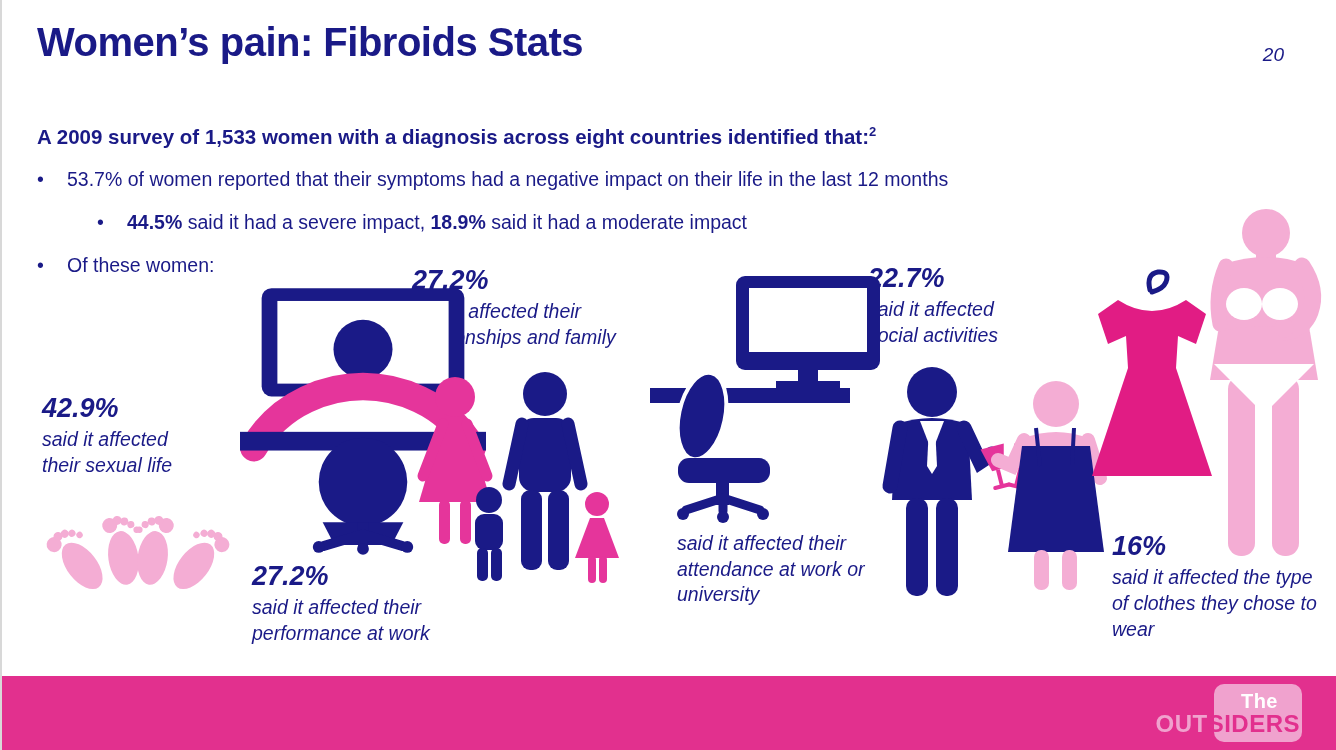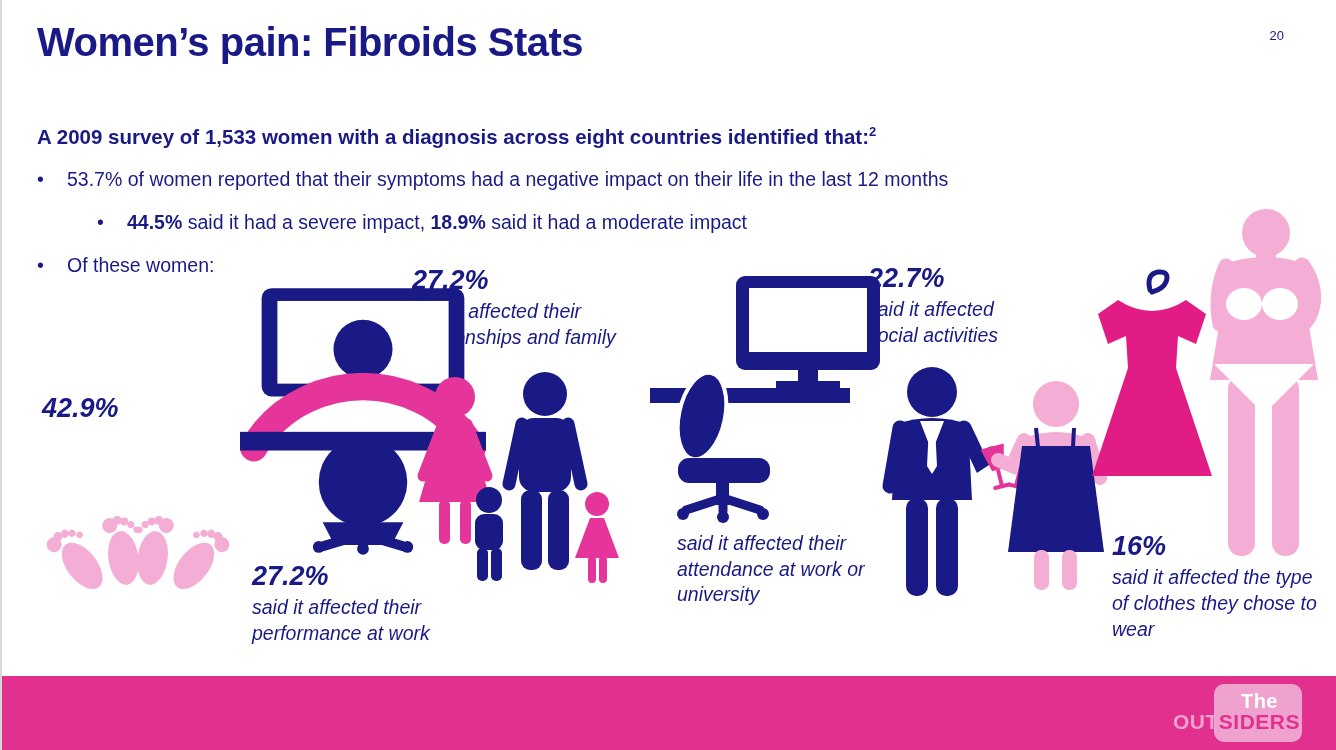--- a/index.html
+++ b/index.html
@@ -16,7 +16,7 @@
     position:relative;width:1336px;height:750px;background:#ffffff;
     overflow:hidden;border-left:2px solid #d8d8d8;
   }
-  .page-num{position:absolute;top:28px;right:52px;font-size:13px;color:var(--navy);}
+  .page-num{position:absolute;top:44px;right:52px;font-size:19px;color:var(--navy);font-style:italic;}
   .title{position:absolute;left:35px;top:20px;font-size:40px;font-weight:bold;color:var(--navy);letter-spacing:-0.5px;}
   .intro{position:absolute;left:35px;font-size:20.5px;font-weight:bold;color:var(--navy);}
   .intro sup{font-size:13px;}

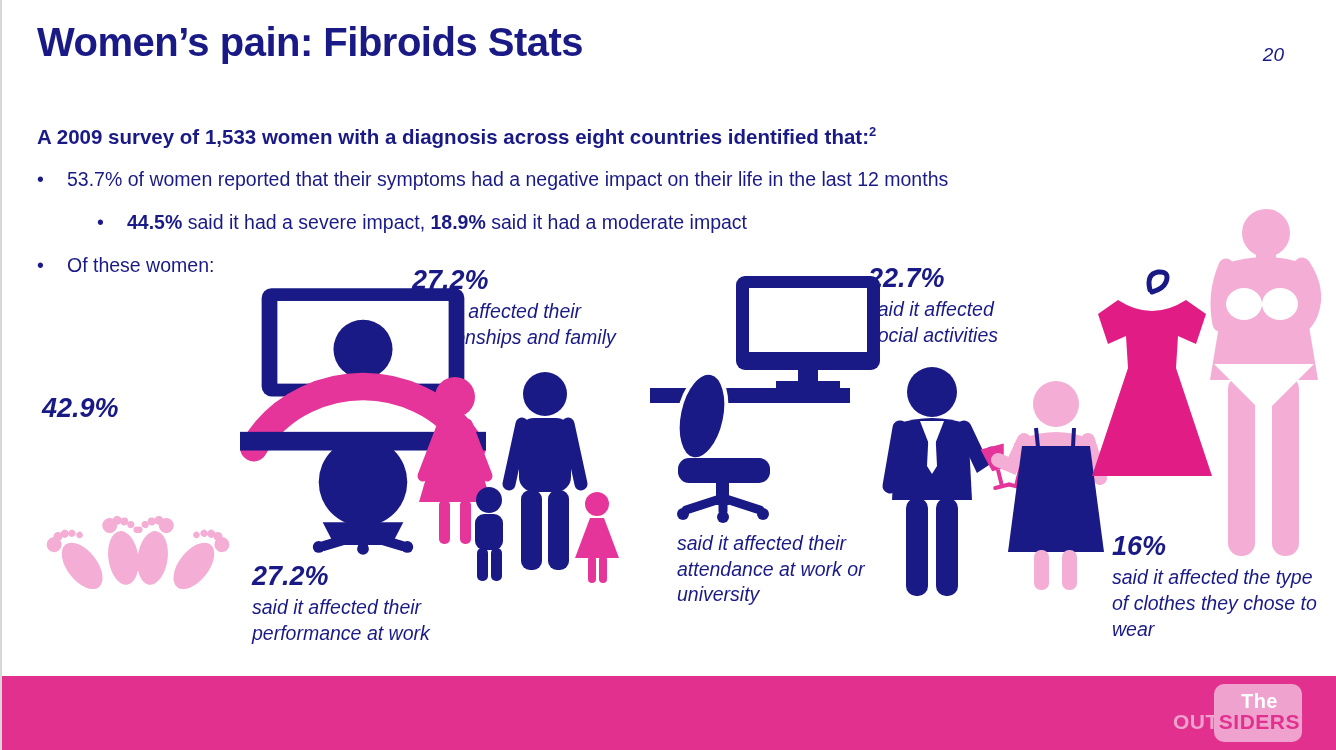--- a/index.html
+++ b/index.html
@@ -94,6 +94,7 @@
 
   <div class="stat" id="stat-sexual">
     <div class="val">42.9%</div>
+    <div class="lbl">said it affected their sexual life</div>
   </div>
   <div class="stat" id="stat-performance">
     <div class="val">27.2%</div>

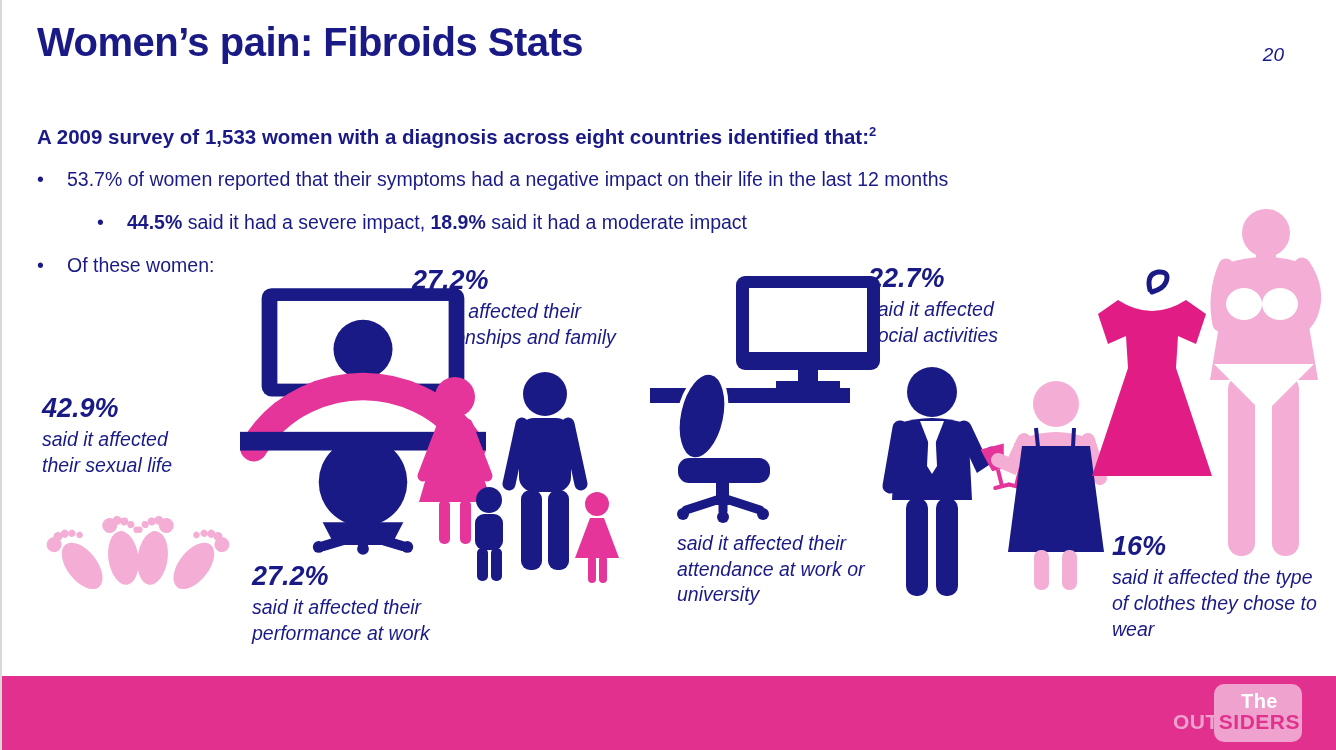--- a/index.html
+++ b/index.html
@@ -61,7 +61,7 @@
     letter-spacing:0.5px;
   }
   .logo-word{
-    position:absolute;right:2px;top:26px;font-size:21px;font-weight:bold;letter-spacing:0.5px;
+    position:absolute;right:2px;top:26px;font-size:24px;font-weight:bold;letter-spacing:0.5px;
     white-space:nowrap;
   }
   .logo-word .out{color:var(--logo-pink);}

